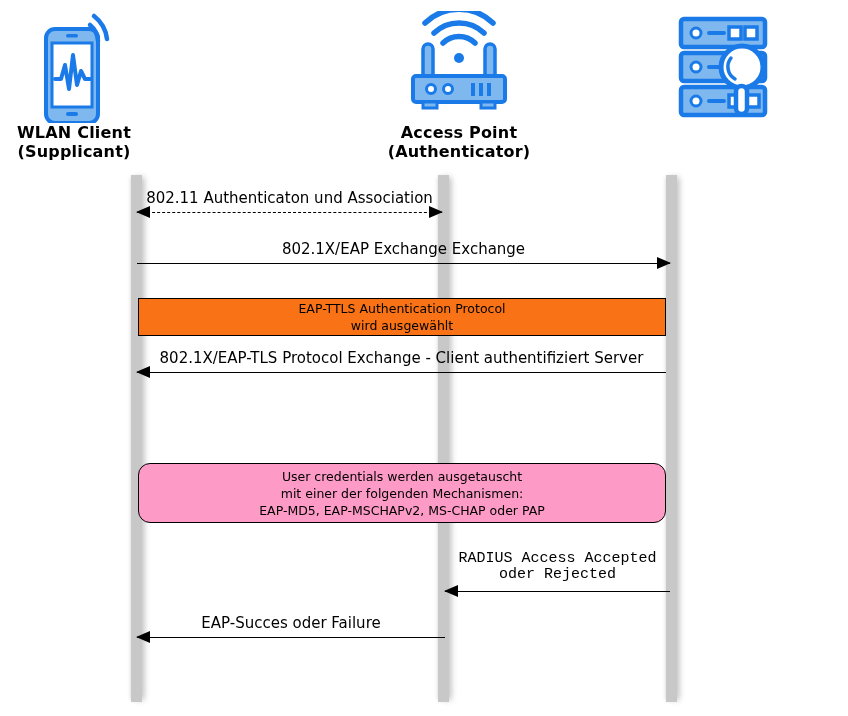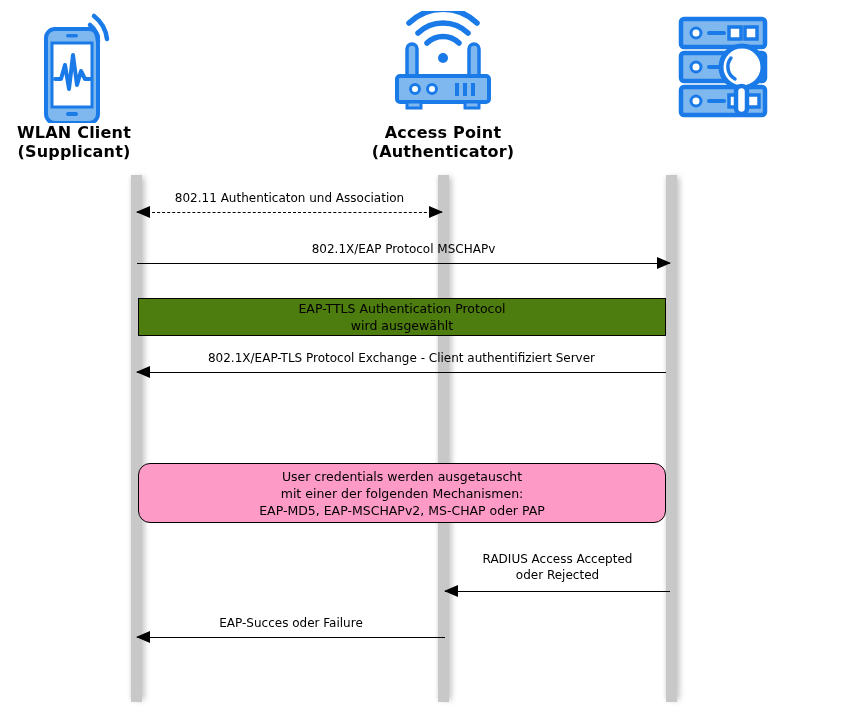--- a/index.html
+++ b/index.html
@@ -21,7 +21,7 @@
     letter-spacing:.2px;white-space:pre-line;
   }
   #actor-client{left:0px;top:8px;width:148px;}
-  #actor-ap{left:348px;top:8px;width:190px;}
+  #actor-ap{left:364px;top:8px;width:190px;}
   #actor-radius{left:598px;top:8px;width:250px;}
 
   

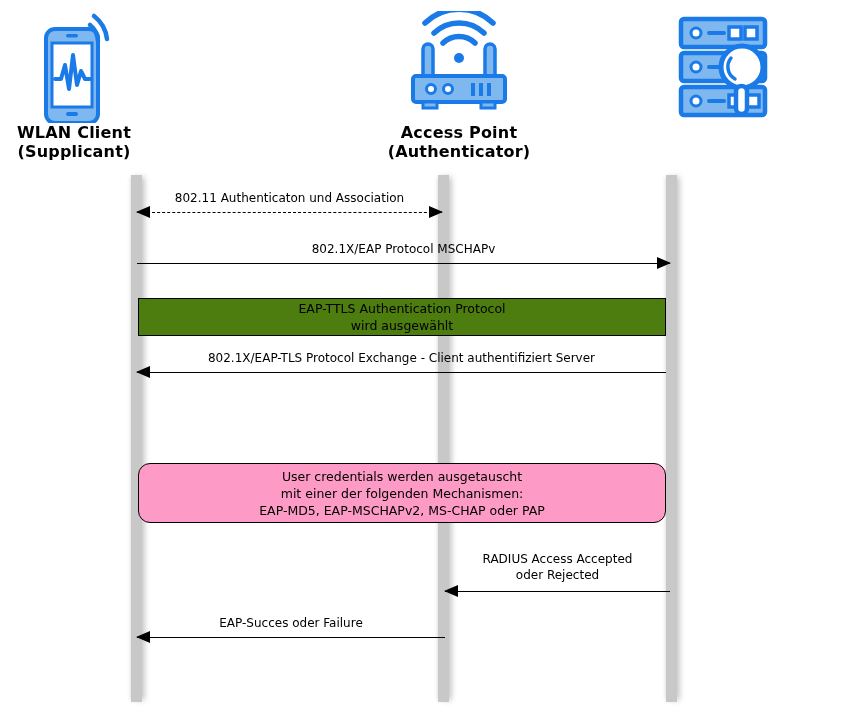--- a/index.html
+++ b/index.html
@@ -63,7 +63,7 @@
   .msg.dashed .line{border-top:1.6px dashed #000;}
   .msg .cap{
     position:absolute;top:-50%;
-    font-size:12px;line-height:16px;
+    font-size:15px;line-height:16px;
     text-align:center;white-space:pre-line;
     width:100%;
   }

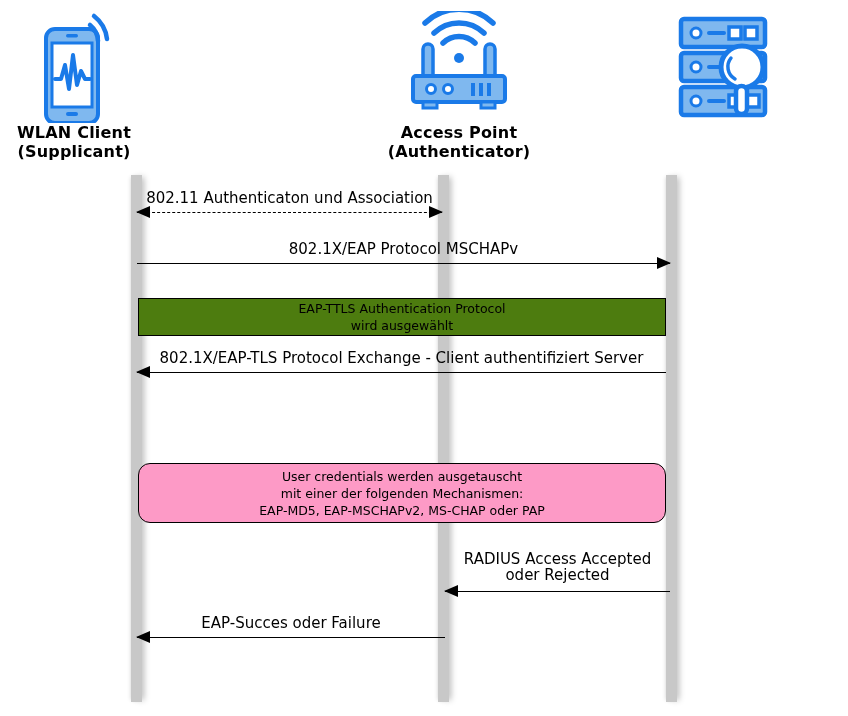--- a/index.html
+++ b/index.html
@@ -176,7 +176,7 @@
   </div>
 
   <div class="msg" id="msg-2">
-    <div class="cap">802.1X/EAP Protocol MSCHAPv</div>
+    <div class="cap">802.1X/EAP Exchange Exchange</div>
     <div class="line"></div>
     <div class="head right"></div>
   </div>

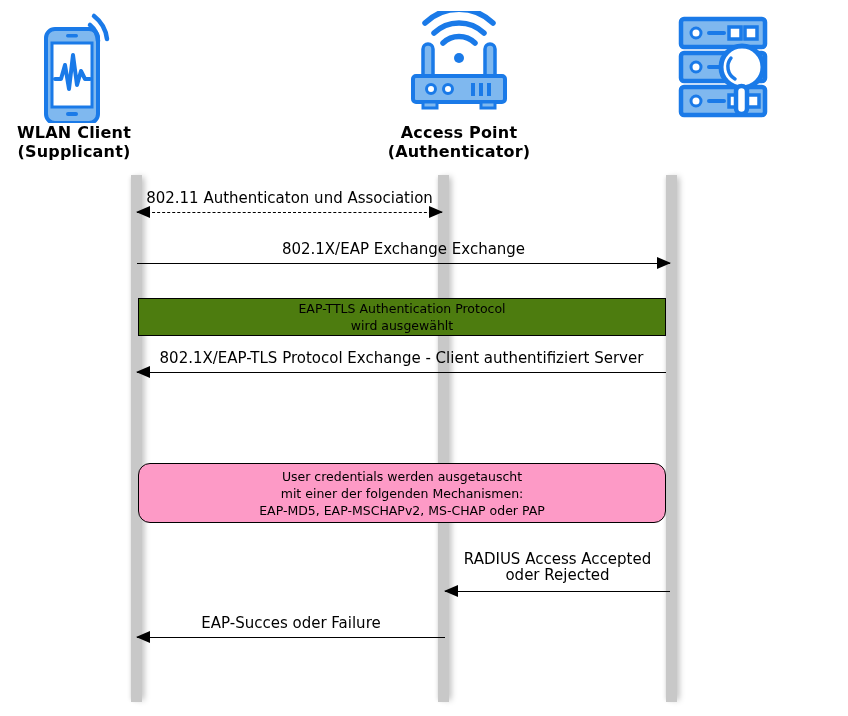--- a/index.html
+++ b/index.html
@@ -46,7 +46,7 @@
     white-space:pre-line;
     z-index:3;
   }
-  .note.green{background:#4d7c0f;}
+  .note.green{background:#f97316;}
   .note.pink{background:#fd9ac6;}
 
   #note-ttls{left:138px;top:298px;width:528px;height:38px;}

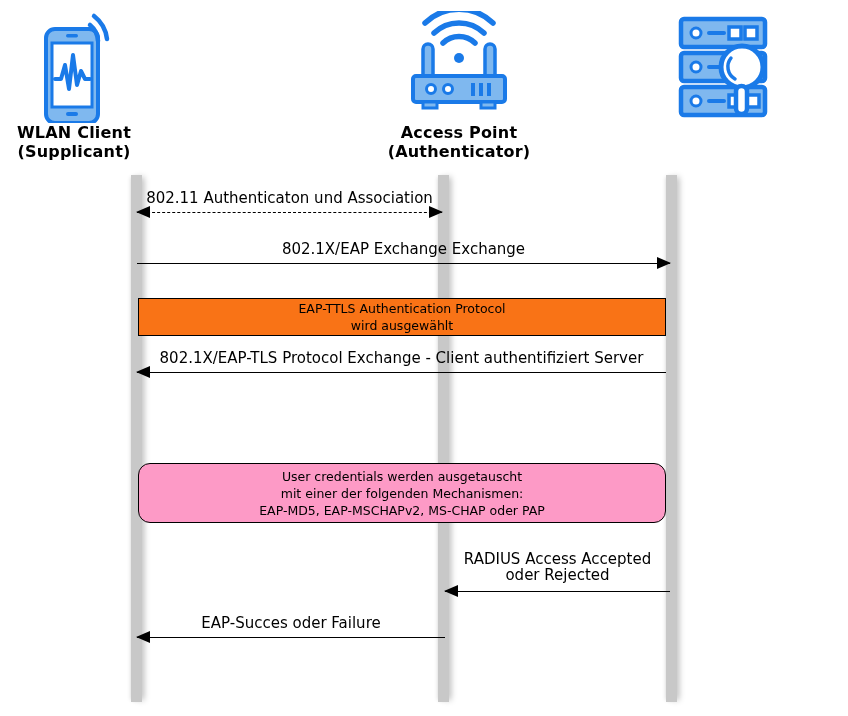--- a/index.html
+++ b/index.html
@@ -81,7 +81,7 @@
   #msg-3{left:137px;top:372px;width:529px;}
   #msg-3 .cap{top:-22px;}
   #msg-4{left:445px;top:591px;width:225px;}
-  #msg-4 .cap{top:-40px;}
+  #msg-4 .cap{top:-40px;font-family:Liberation Mono, monospace;}
   #msg-5{left:137px;top:637px;width:308px;}
   #msg-5 .cap{top:-22px;}
 </style>

